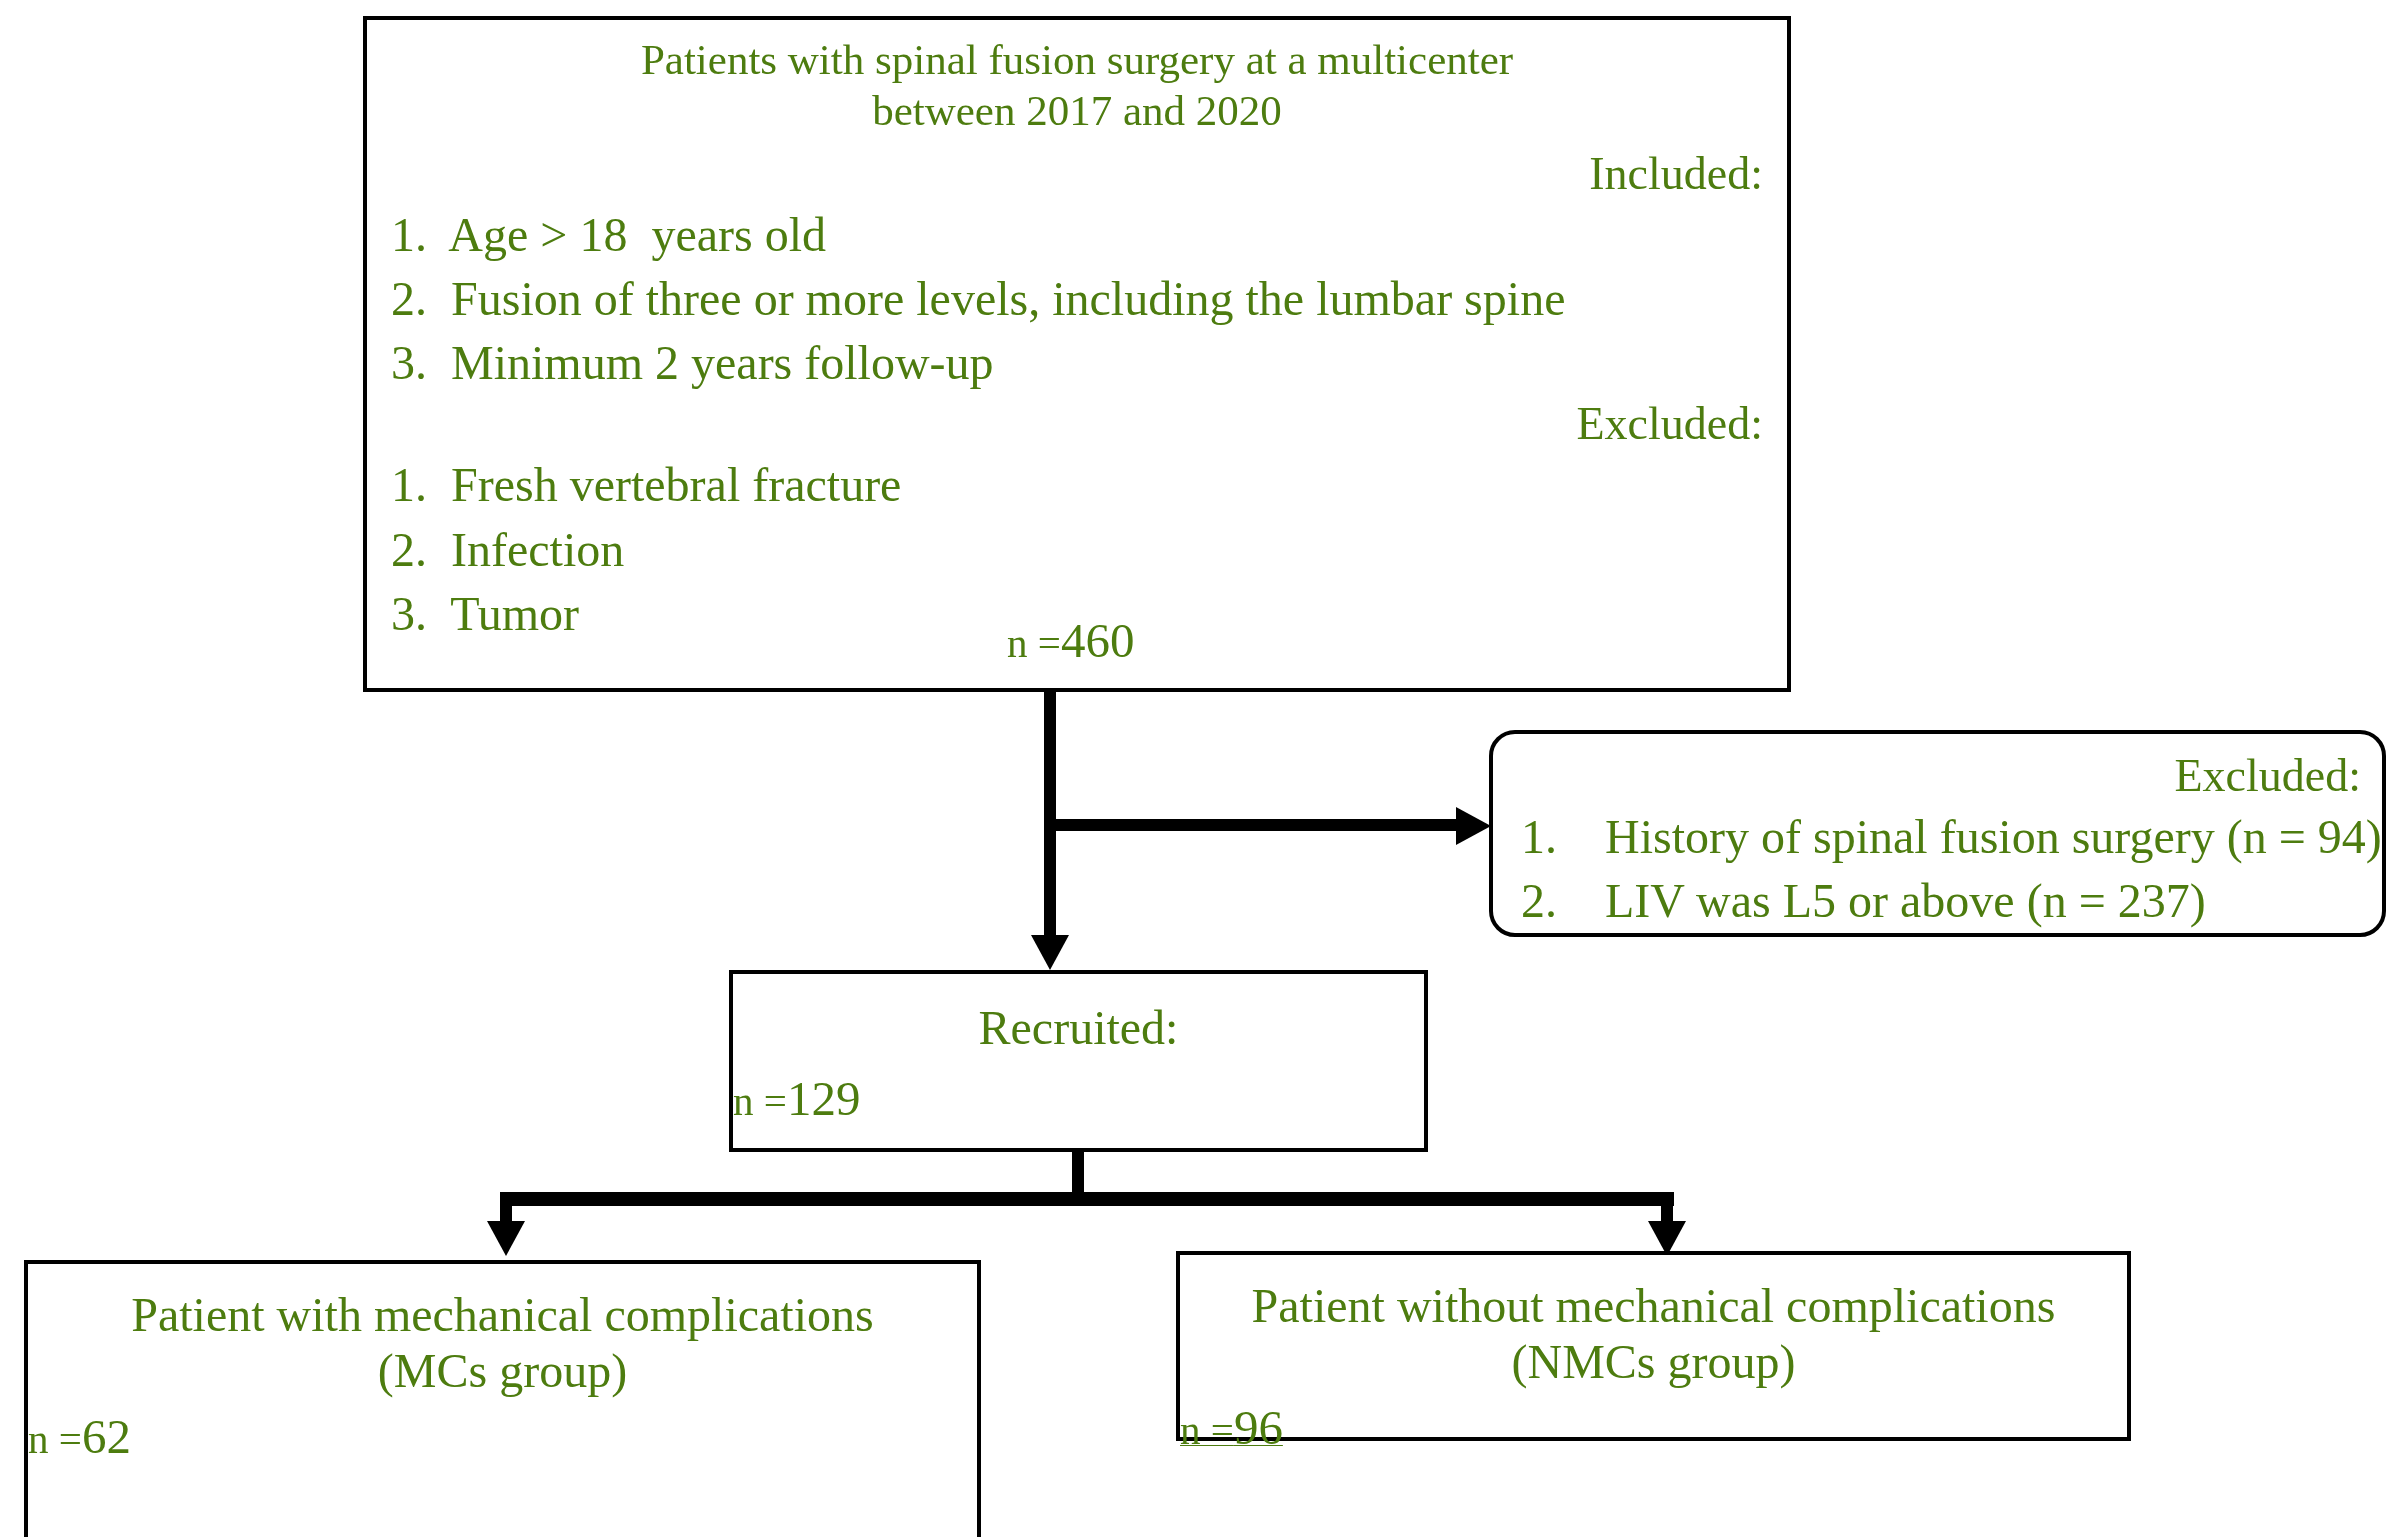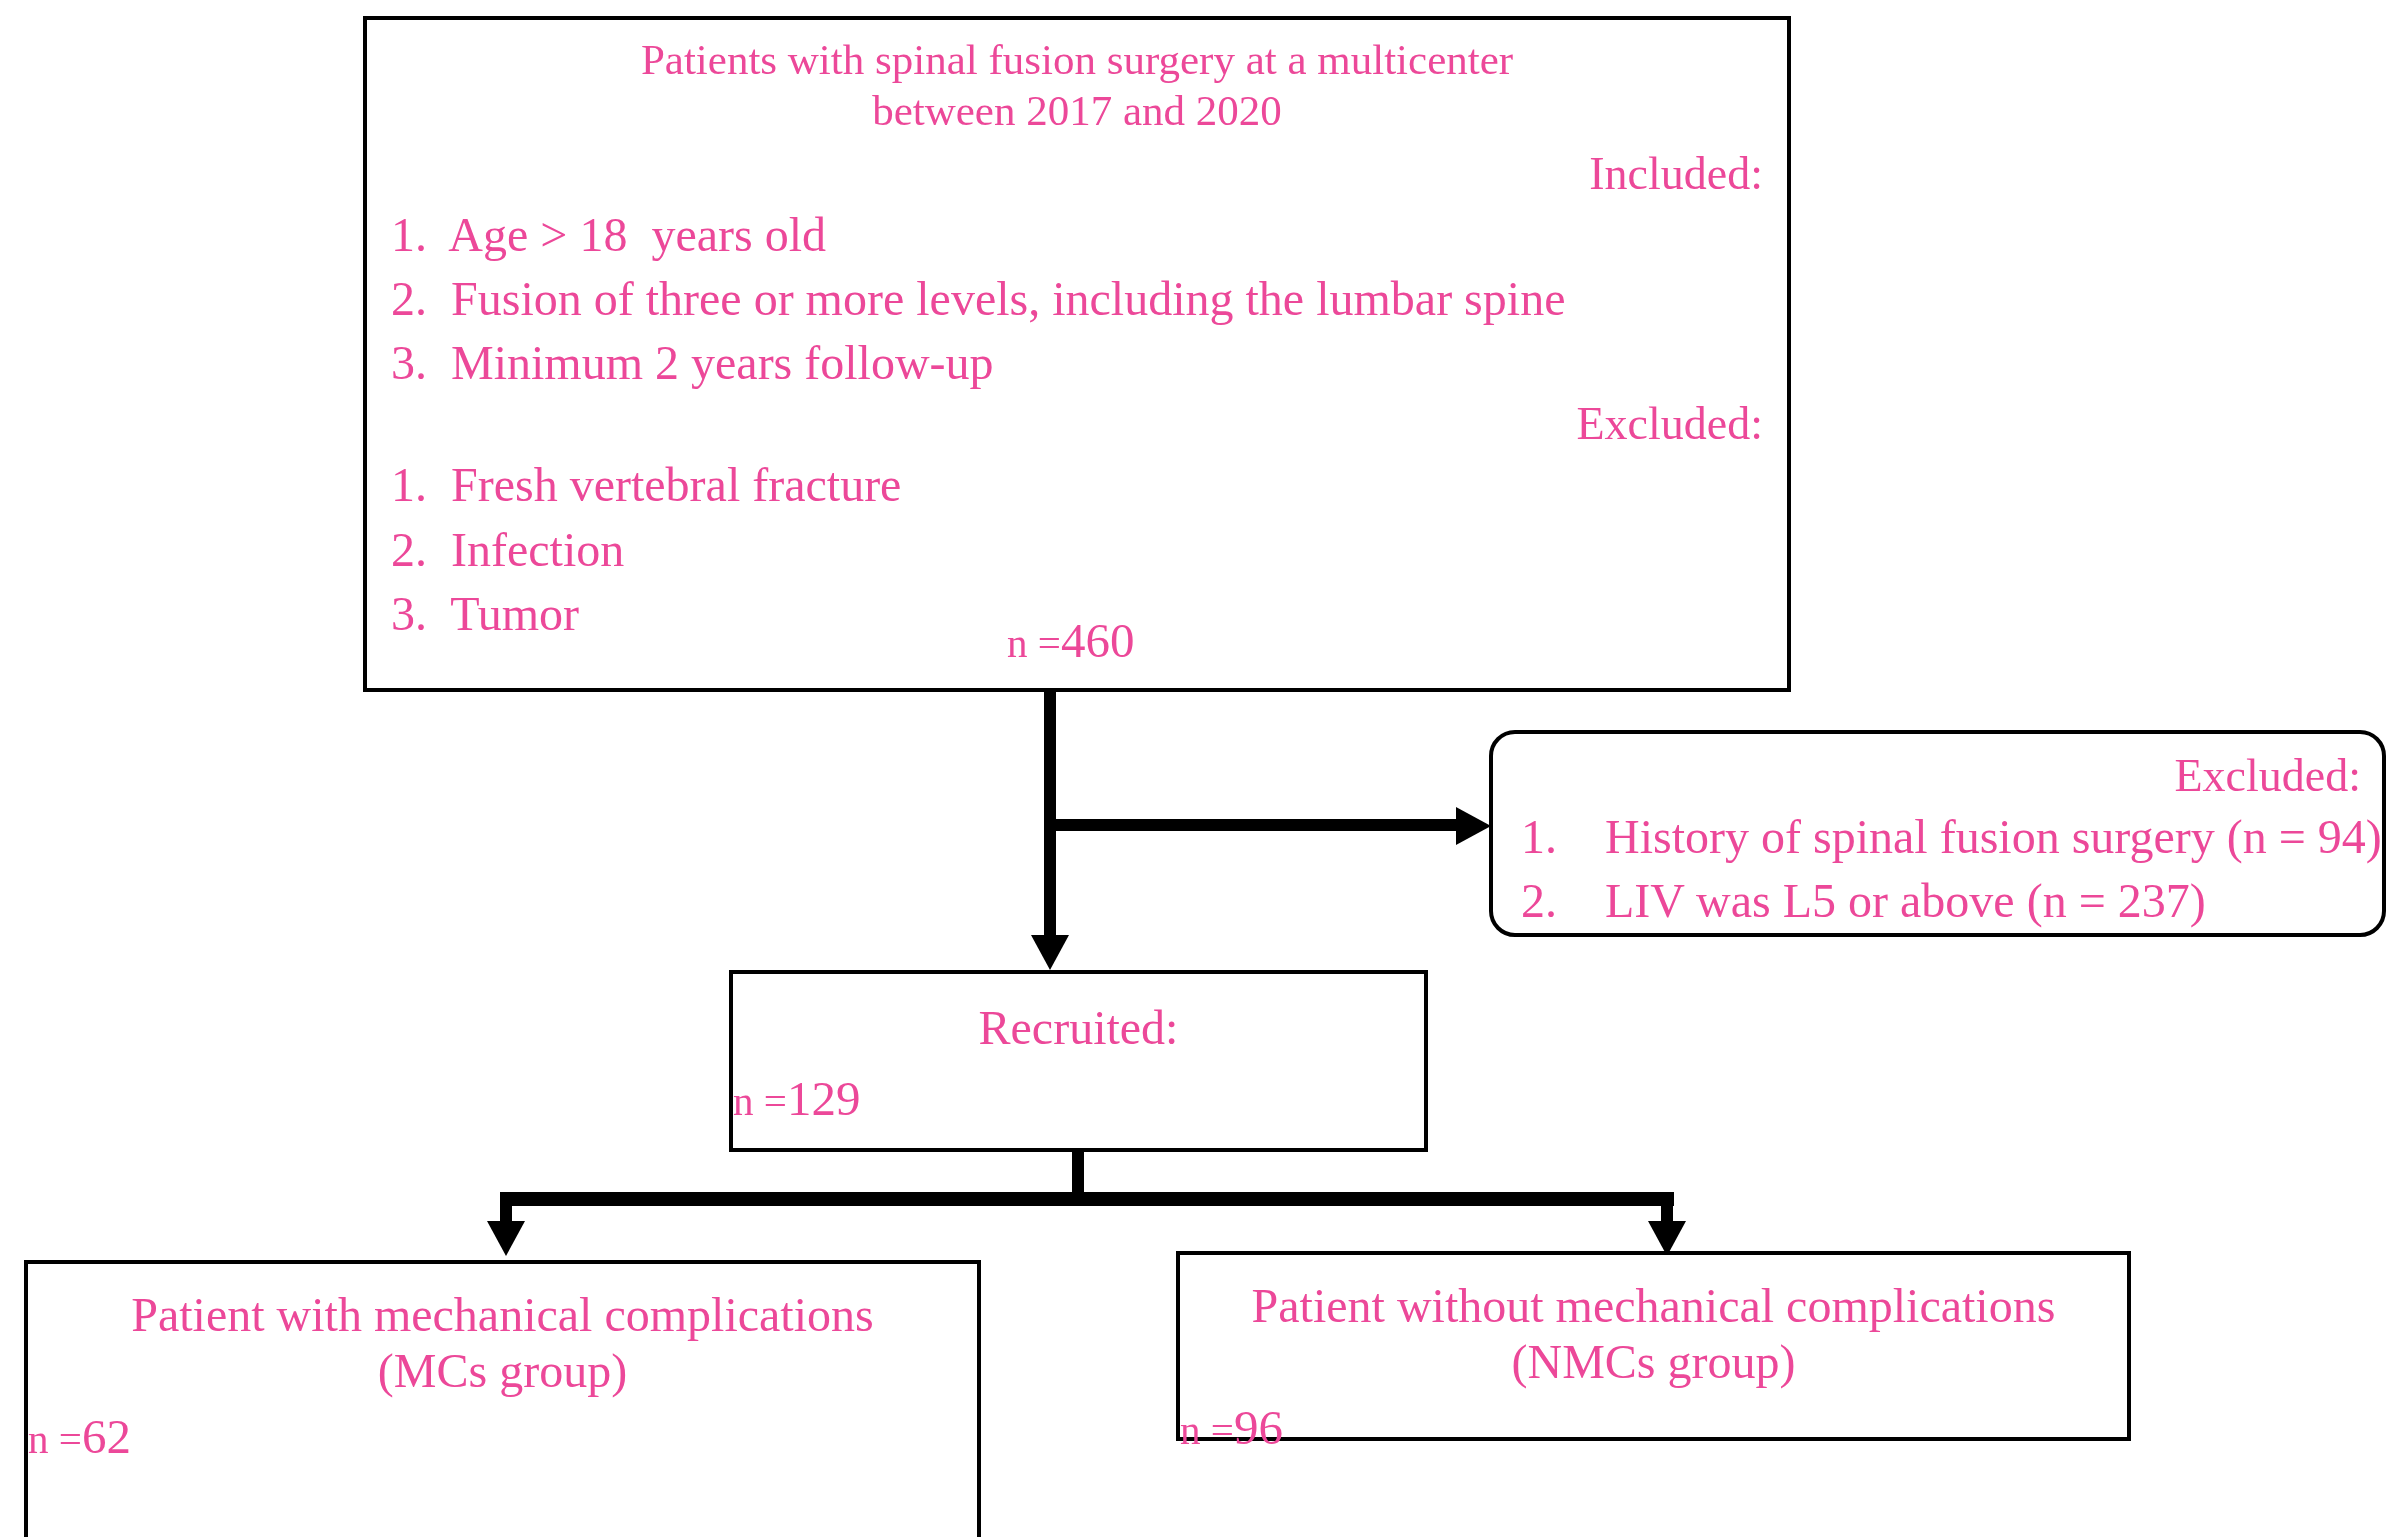--- a/index.html
+++ b/index.html
@@ -14,7 +14,7 @@
     height: 1538px;
     background: #ffffff;
     font-family: "Liberation Serif", "DejaVu Serif", serif;
-    color: #ec4899;
+    color: #4d7c0f;
     overflow: hidden;
   }
   .box {

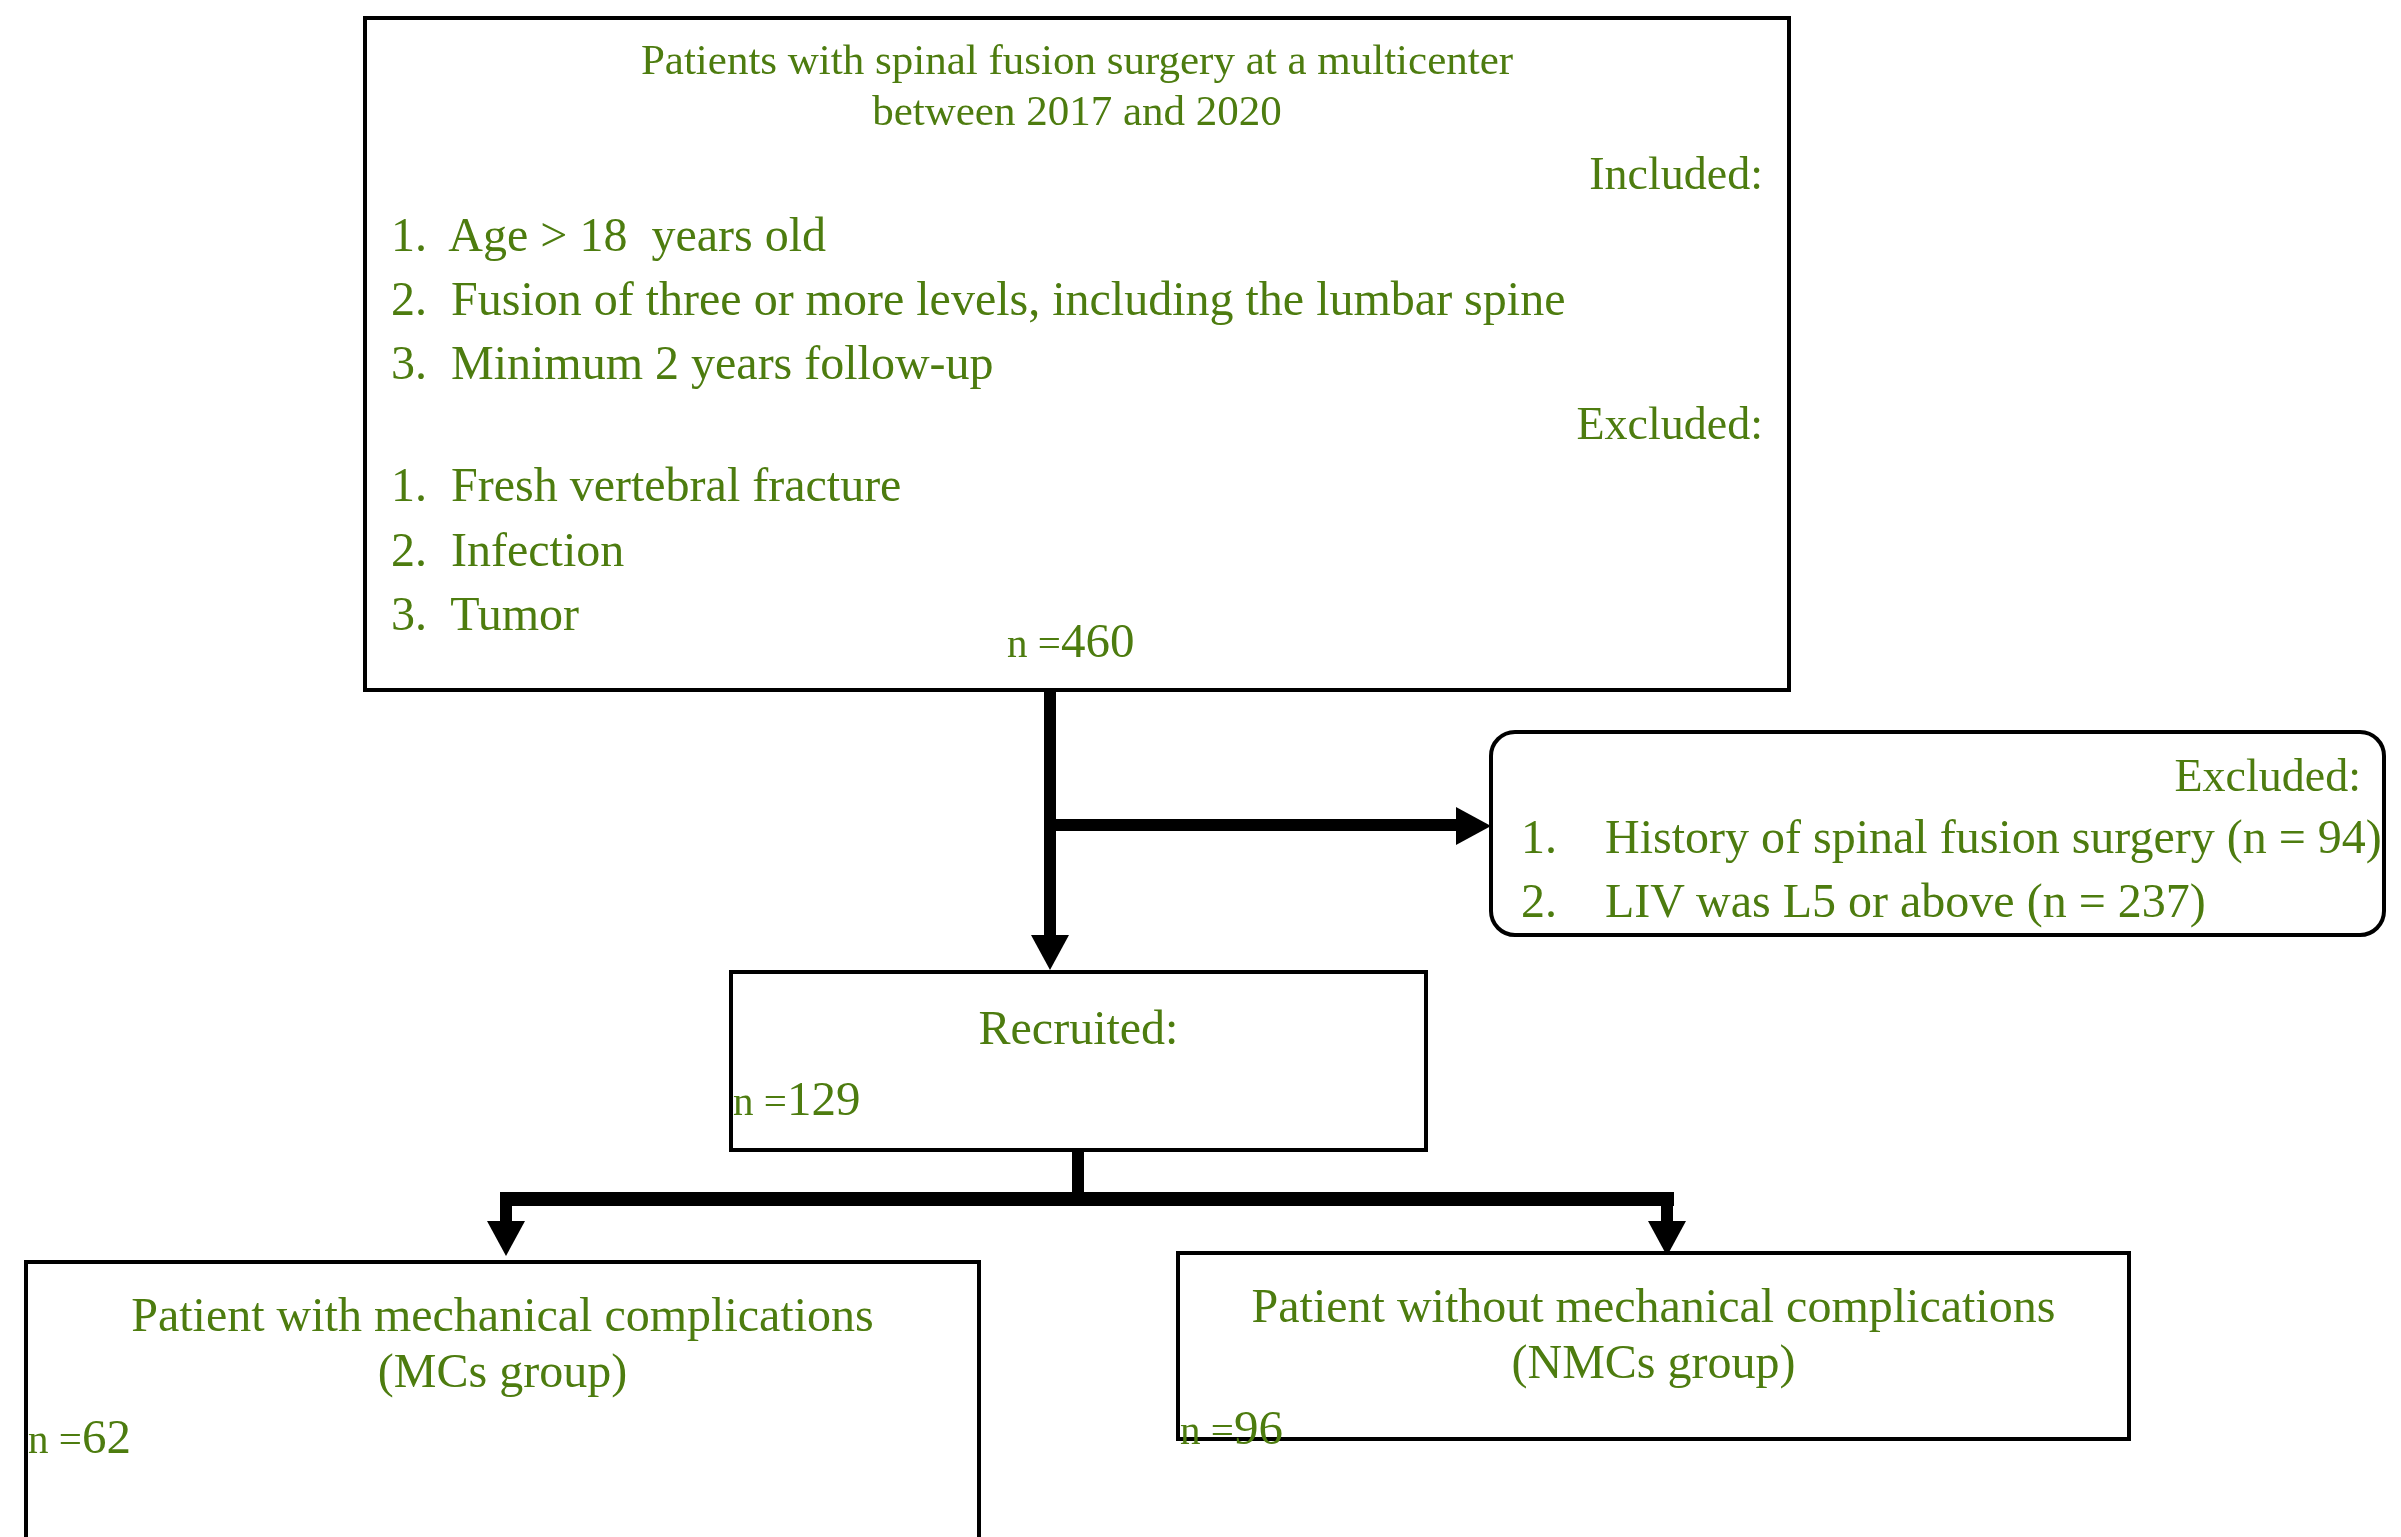--- a/index.html
+++ b/index.html
@@ -175,7 +175,7 @@
       <div class="bodyline">Patient without mechanical complications</div>
       <div class="bodyline">(NMCs group)</div>
       <div style="height:12px"></div>
-      <div class="ctr" style="white-space:nowrap;">
+      <div class="ctr" style="white-space:nowrap;text-decoration:underline;">
         <span class="nline">n =</span><span class="bign">96</span>
       </div>
     </div>

